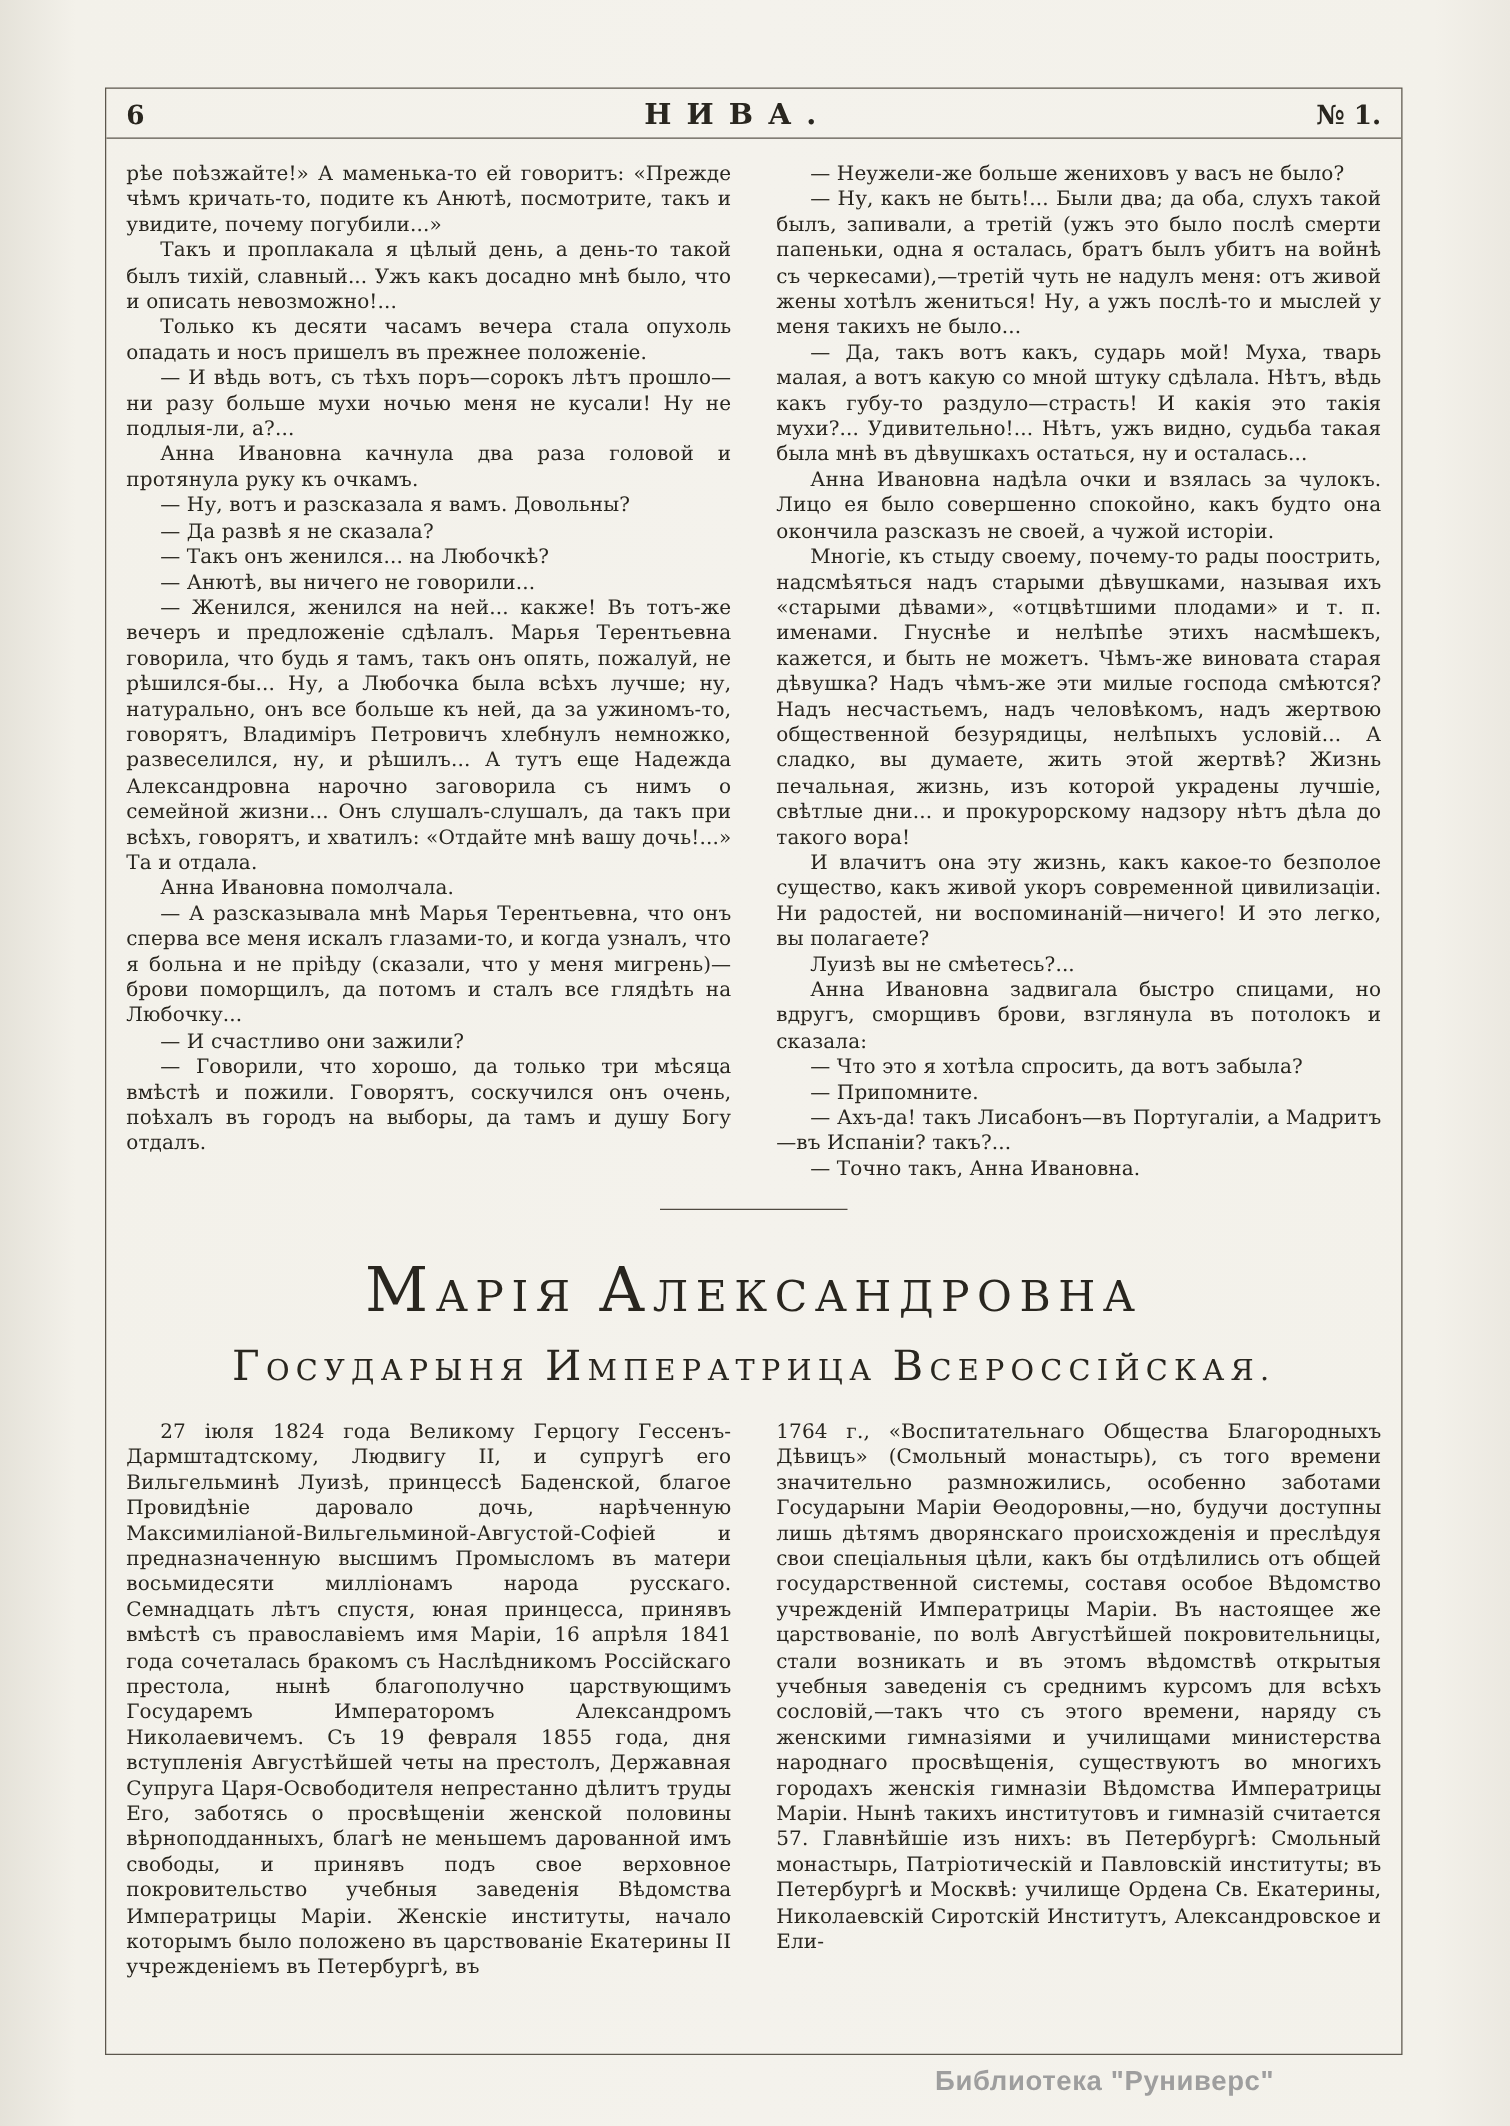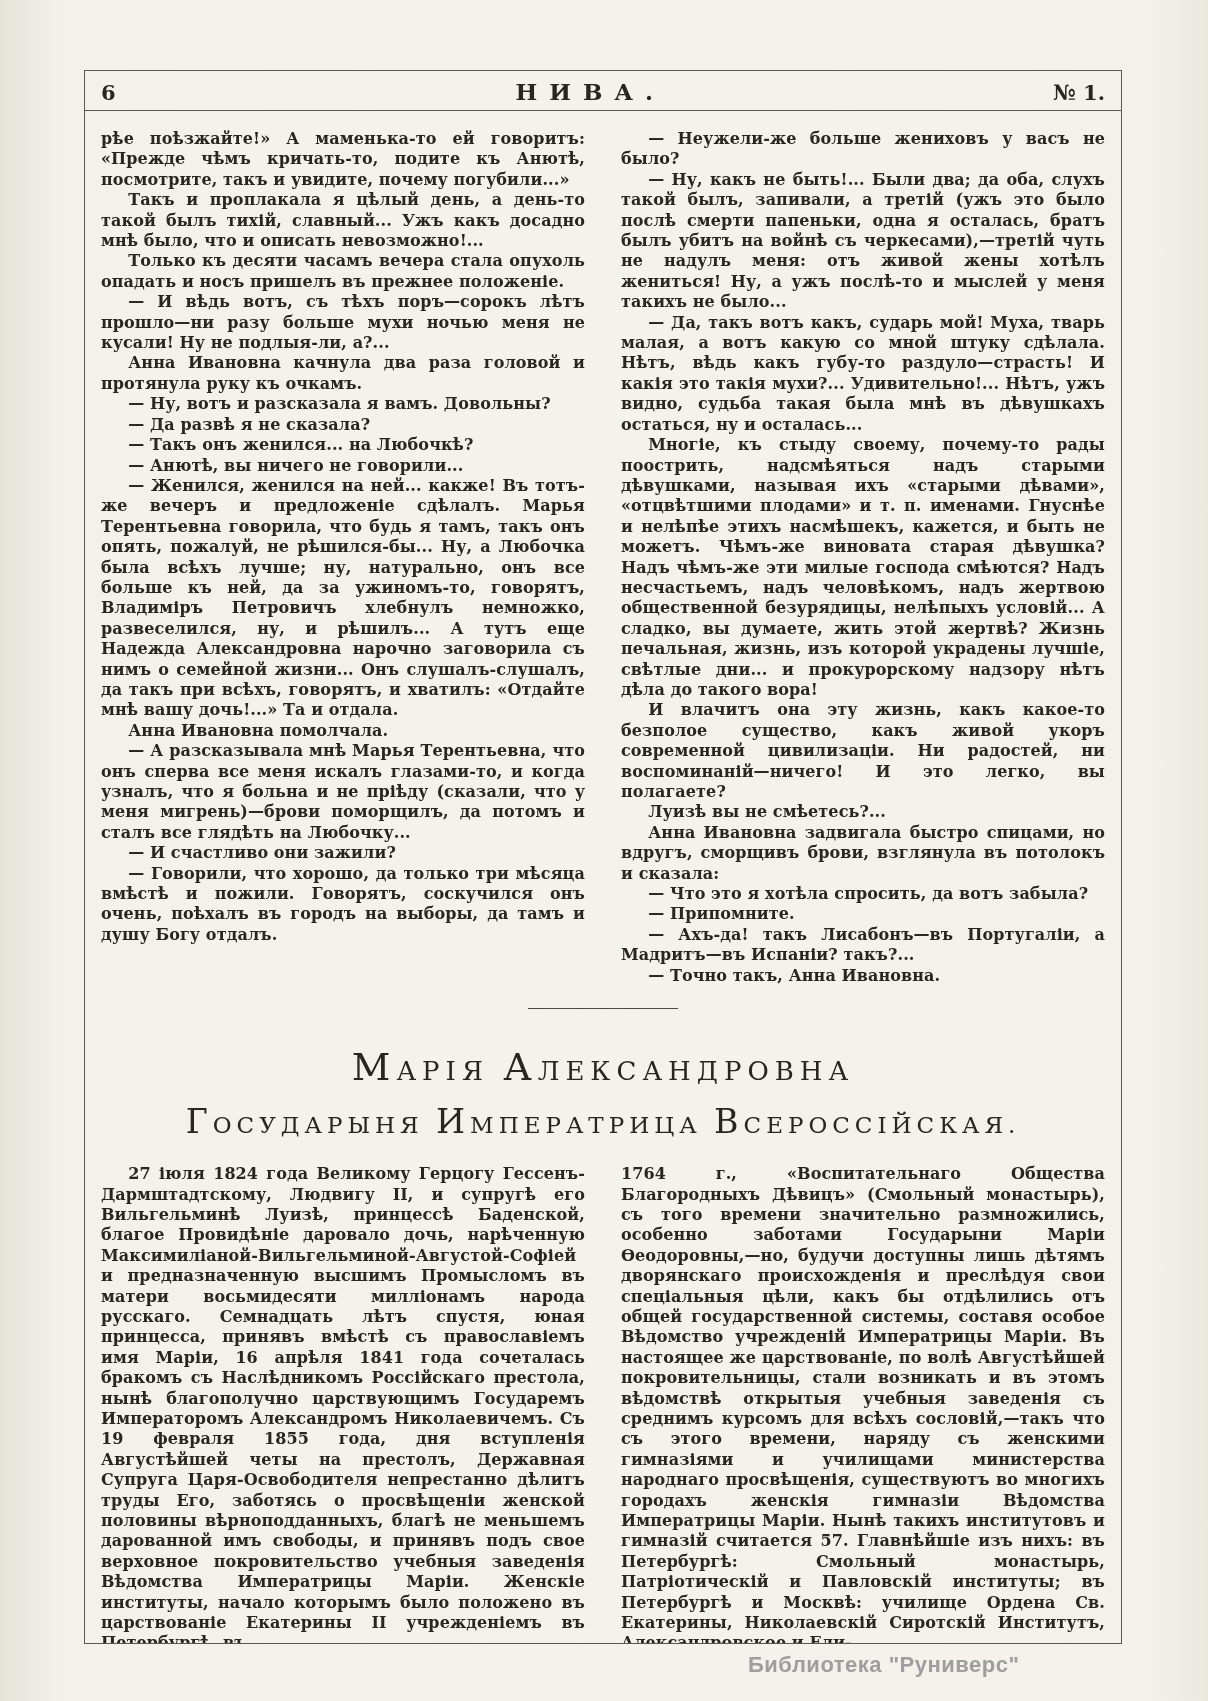--- a/index.html
+++ b/index.html
@@ -43,7 +43,7 @@
     text-align: justify;
     letter-spacing: 0.1px;
   }
-  .col p { margin: 0; text-indent: 1.7em; font-weight: bold; }
+  .col p { margin: 0; text-indent: 1.7em; }
   .col.flush-first p:first-child { text-indent: 0; }
   .divider {
     width: 150px;

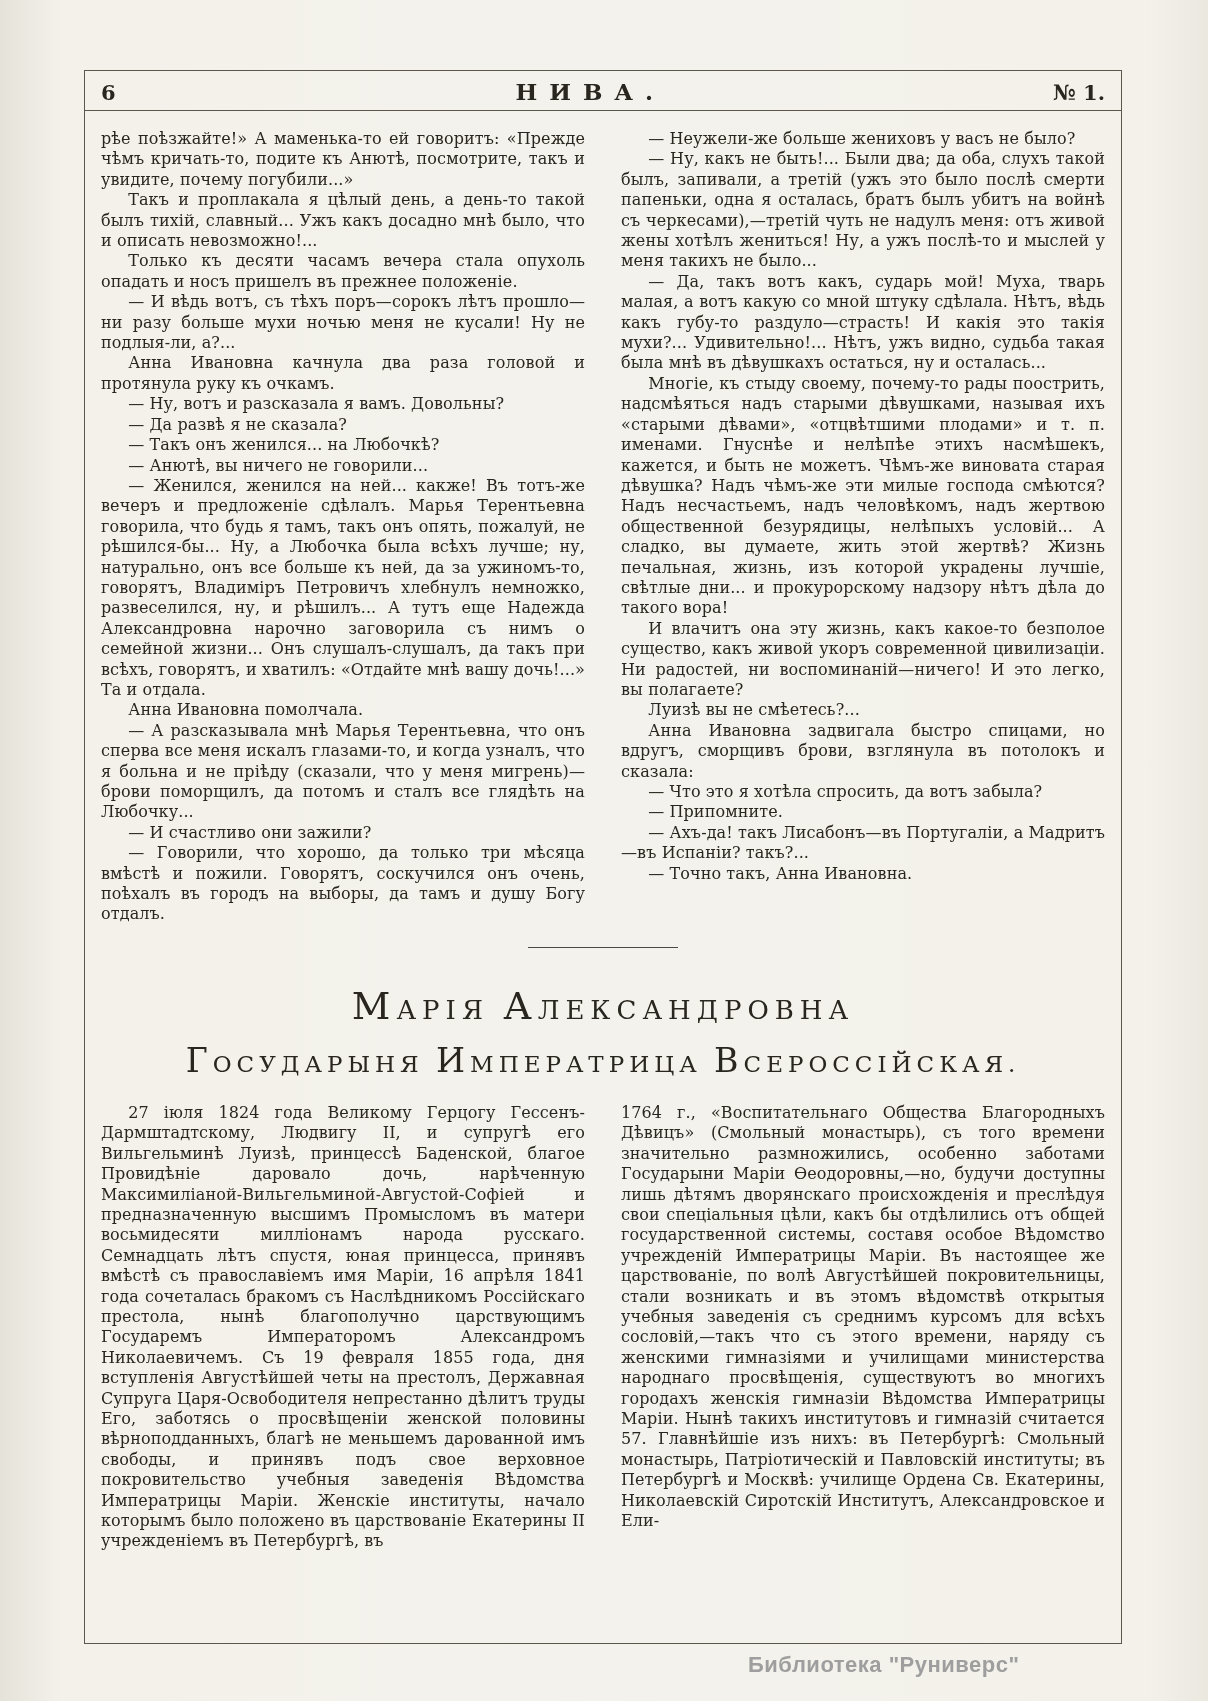--- a/index.html
+++ b/index.html
@@ -102,6 +102,7 @@
             <p>— Неужели-же больше жениховъ у васъ не было?</p>
             <p>— Ну, какъ не быть!... Были два; да оба, слухъ такой былъ, запивали, а третій (ужъ это было послѣ смерти папеньки, одна я осталась, братъ былъ убитъ на войнѣ съ черкесами),—третій чуть не надулъ меня: отъ живой жены хотѣлъ жениться! Ну, а ужъ послѣ-то и мыслей у меня такихъ не было...</p>
             <p>— Да, такъ вотъ какъ, сударь мой! Муха, тварь малая, а вотъ какую со мной штуку сдѣлала. Нѣтъ, вѣдь какъ губу-то раздуло—страсть! И какія это такія мухи?... Удивительно!... Нѣтъ, ужъ видно, судьба такая была мнѣ въ дѣвушкахъ остаться, ну и осталась...</p>
+            <p>Анна Ивановна надѣла очки и взялась за чулокъ. Лицо ея было совершенно спокойно, какъ будто она окончила разсказъ не своей, а чужой исторіи.</p>
             <p>Многіе, къ стыду своему, почему-то рады поострить, надсмѣяться надъ старыми дѣвушками, называя ихъ «старыми дѣвами», «отцвѣтшими плодами» и т. п. именами. Гнуснѣе и нелѣпѣе этихъ насмѣшекъ, кажется, и быть не можетъ. Чѣмъ-же виновата старая дѣвушка? Надъ чѣмъ-же эти милые господа смѣются? Надъ несчастьемъ, надъ человѣкомъ, надъ жертвою общественной безурядицы, нелѣпыхъ условій... А сладко, вы думаете, жить этой жертвѣ? Жизнь печальная, жизнь, изъ которой украдены лучшіе, свѣтлые дни... и прокурорскому надзору нѣтъ дѣла до такого вора!</p>
             <p>И влачитъ она эту жизнь, какъ какое-то безполое существо, какъ живой укоръ современной цивилизаціи. Ни радостей, ни воспоминаній—ничего! И это легко, вы полагаете?</p>
             <p>Луизѣ вы не смѣетесь?...</p>

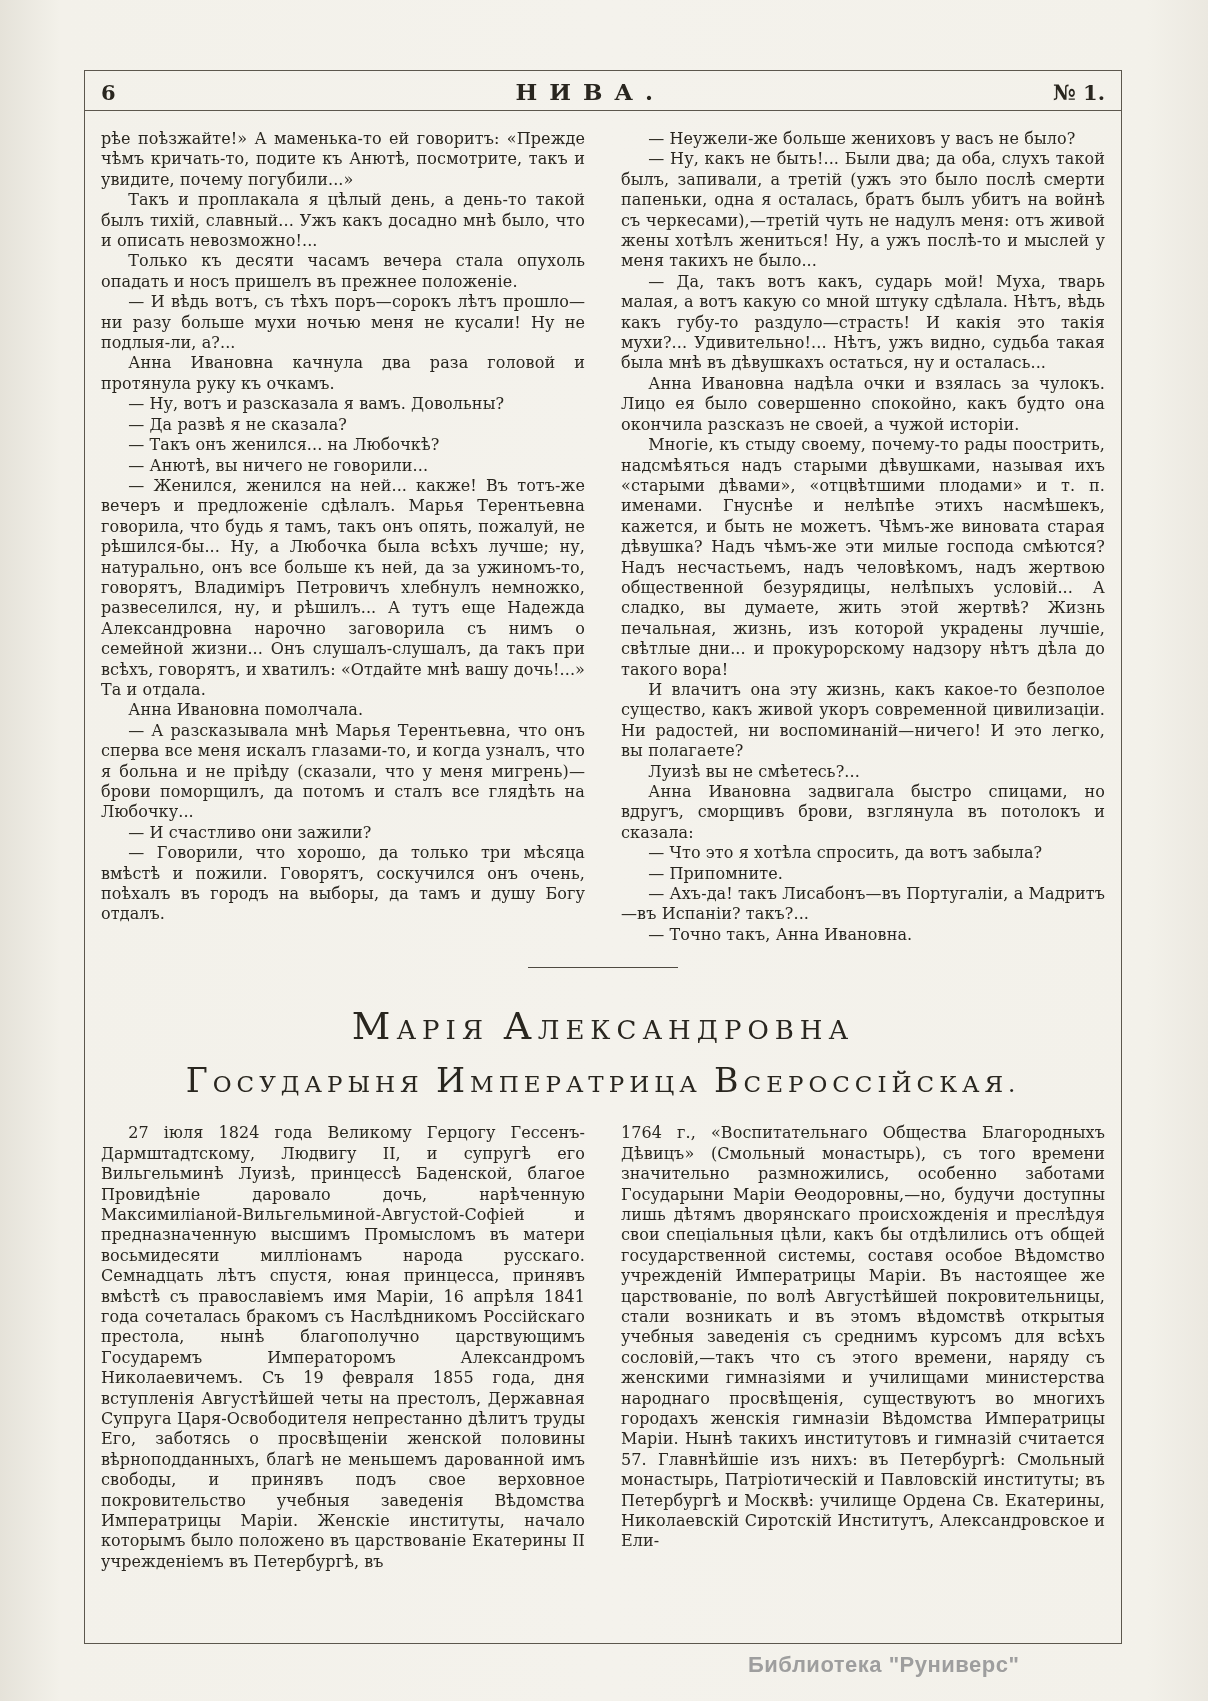--- a/index.html
+++ b/index.html
@@ -52,7 +52,7 @@
   }
   .article-title { margin: 0 0 26px 0; text-align: center; font-weight: normal; }
   .article-title .tline { line-height: 1; }
-  .article-title .t1 { font-size: 26px; letter-spacing: 6px; margin-bottom: 18px; margin-top: 40px; }
+  .article-title .t1 { font-size: 34px; letter-spacing: 6px; margin-bottom: 18px; margin-top: 40px; }
   .article-title .t2 { font-size: 23px; letter-spacing: 5px; }
   .article-title .cap { font-size: 1.45em; }
   .article-title .caps-rest { font-size: 1em; }

